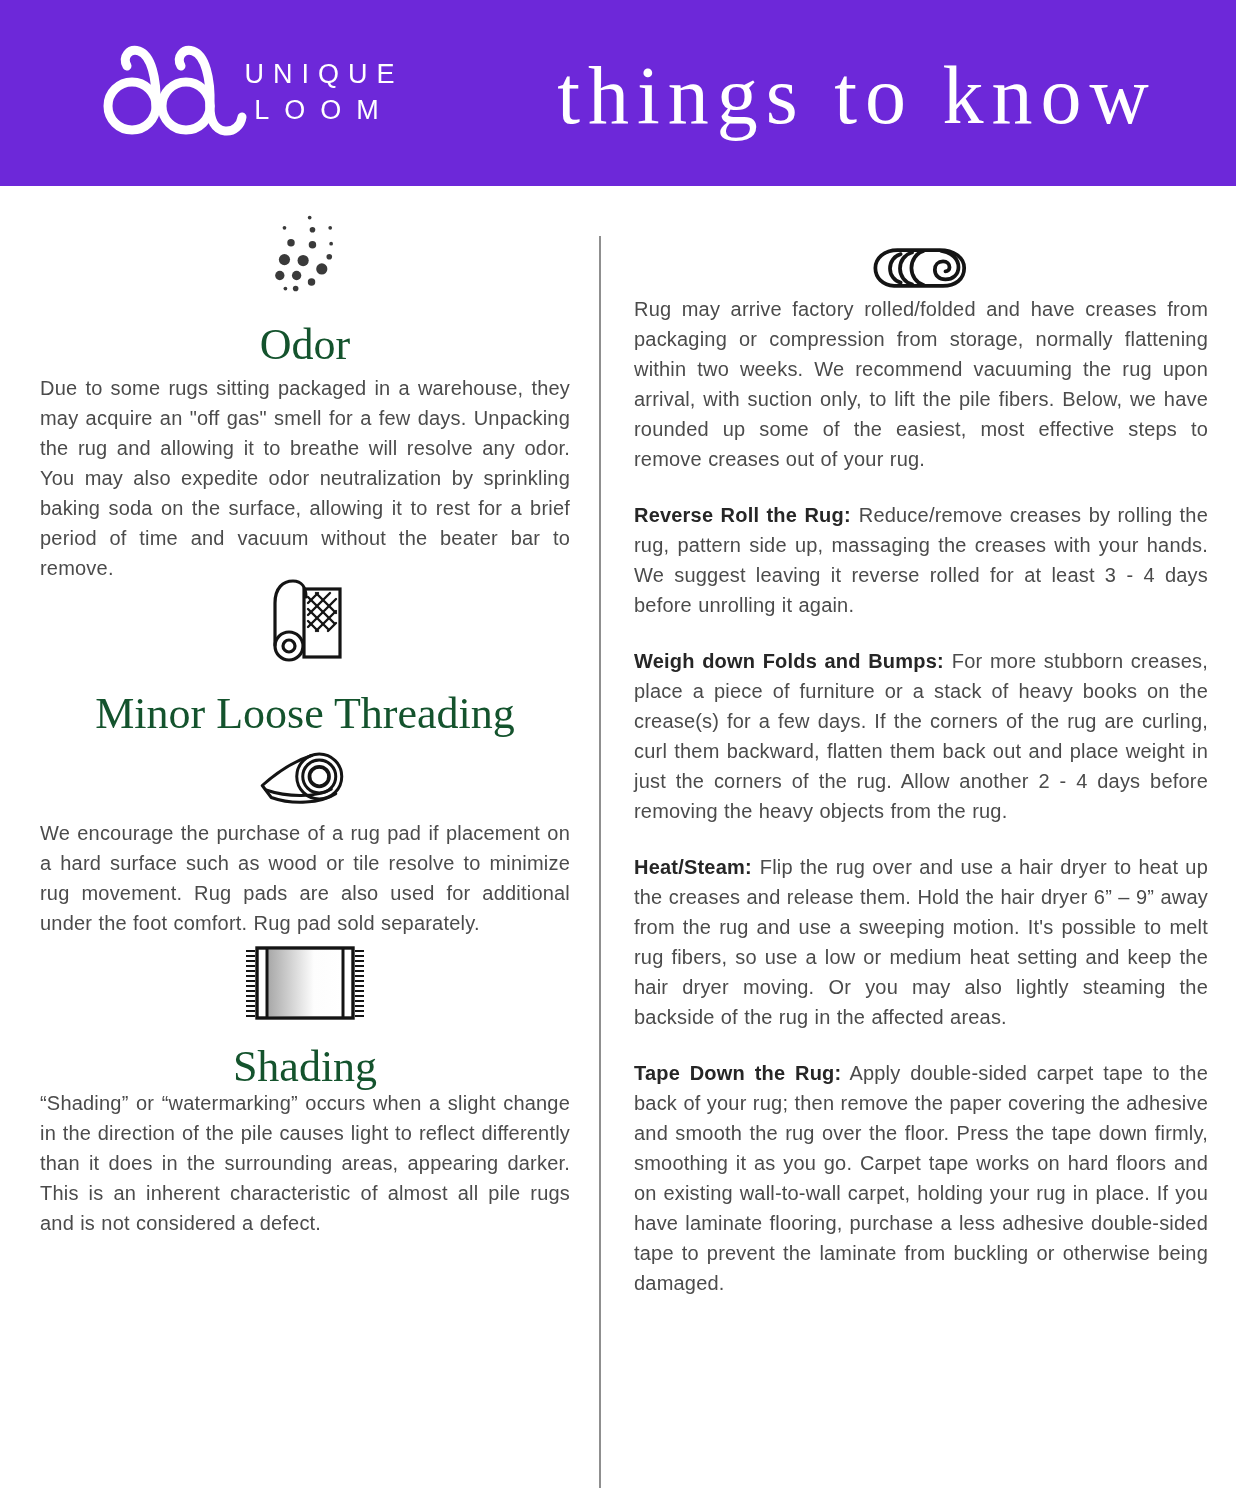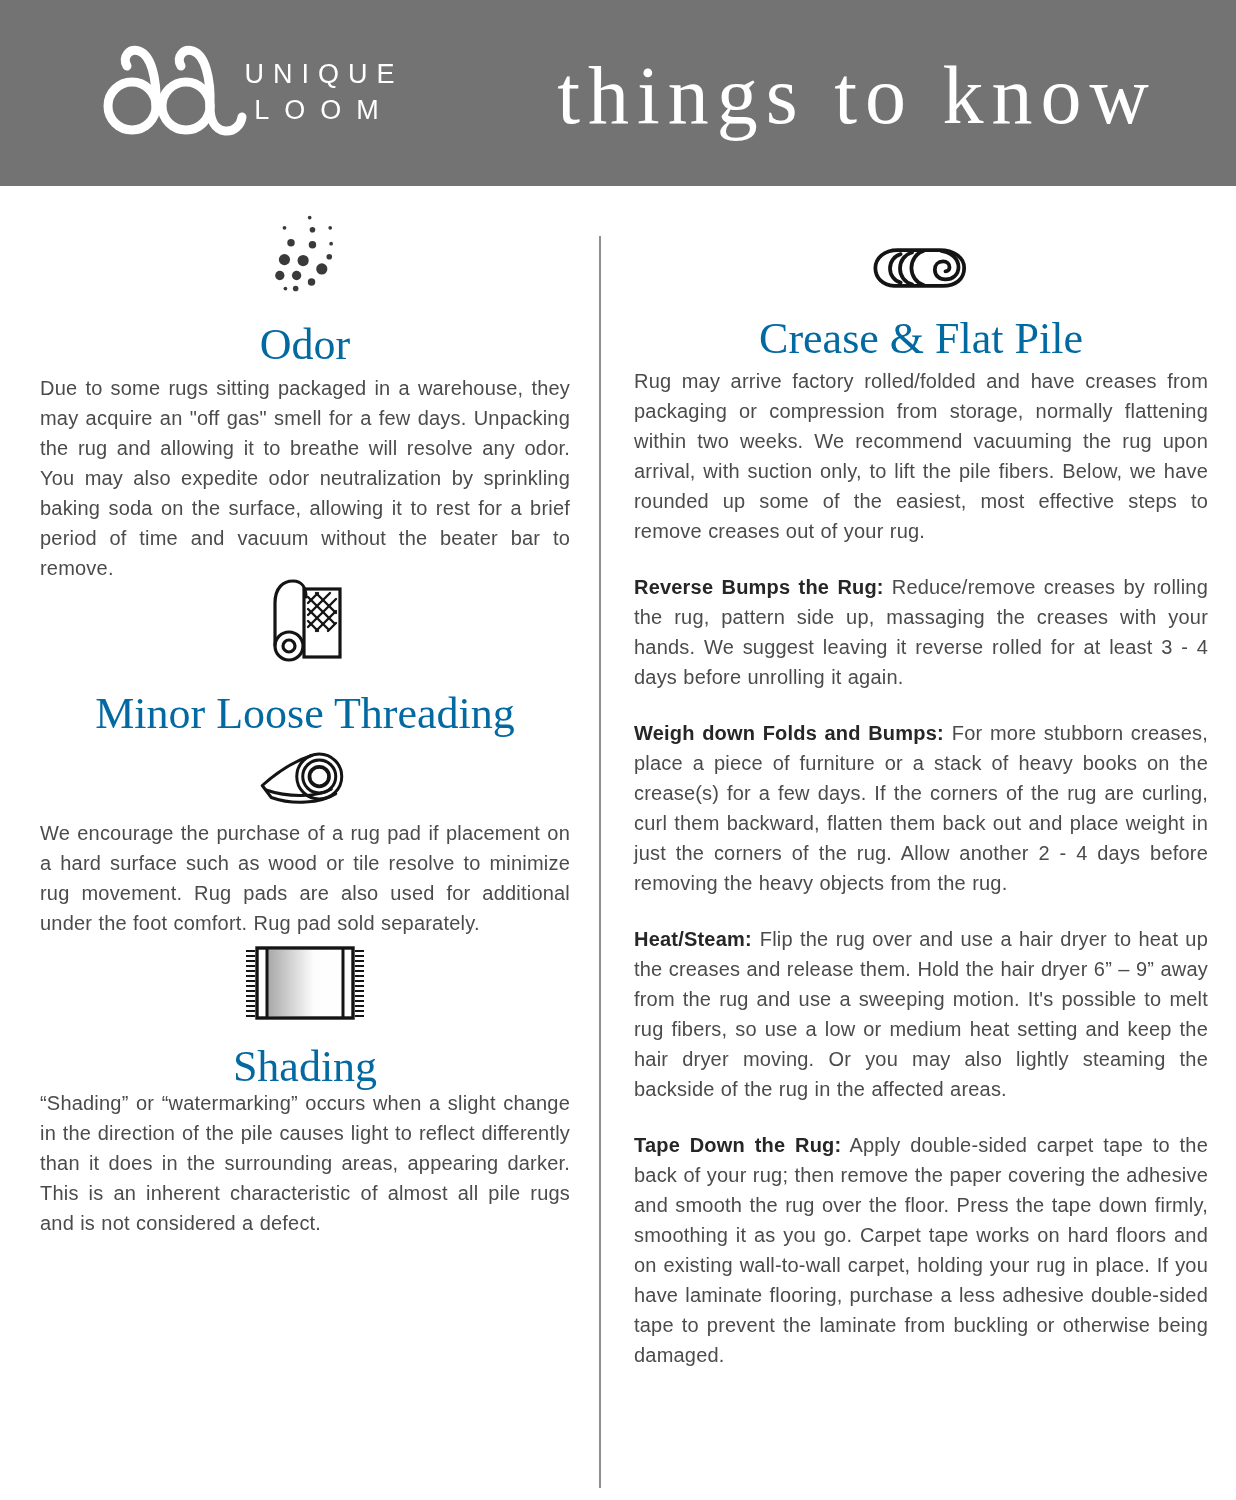--- a/index.html
+++ b/index.html
@@ -8,7 +8,7 @@
     font-family:"Liberation Sans", sans-serif;overflow:hidden;
   }
   
-  .banner{position:absolute;left:0;top:0;width:1236px;height:186px;background:#737373;}
+  .banner{position:absolute;left:0;top:0;width:1236px;height:186px;background:#6d28d9;}
   .logo-mark{position:absolute;left:98px;top:40px;}
   .brand-text{position:absolute;left:244px;top:56px;width:160px;color:#ffffff;text-align:center;}
   .brand-line1{font-size:27px;letter-spacing:9px;line-height:36px;}

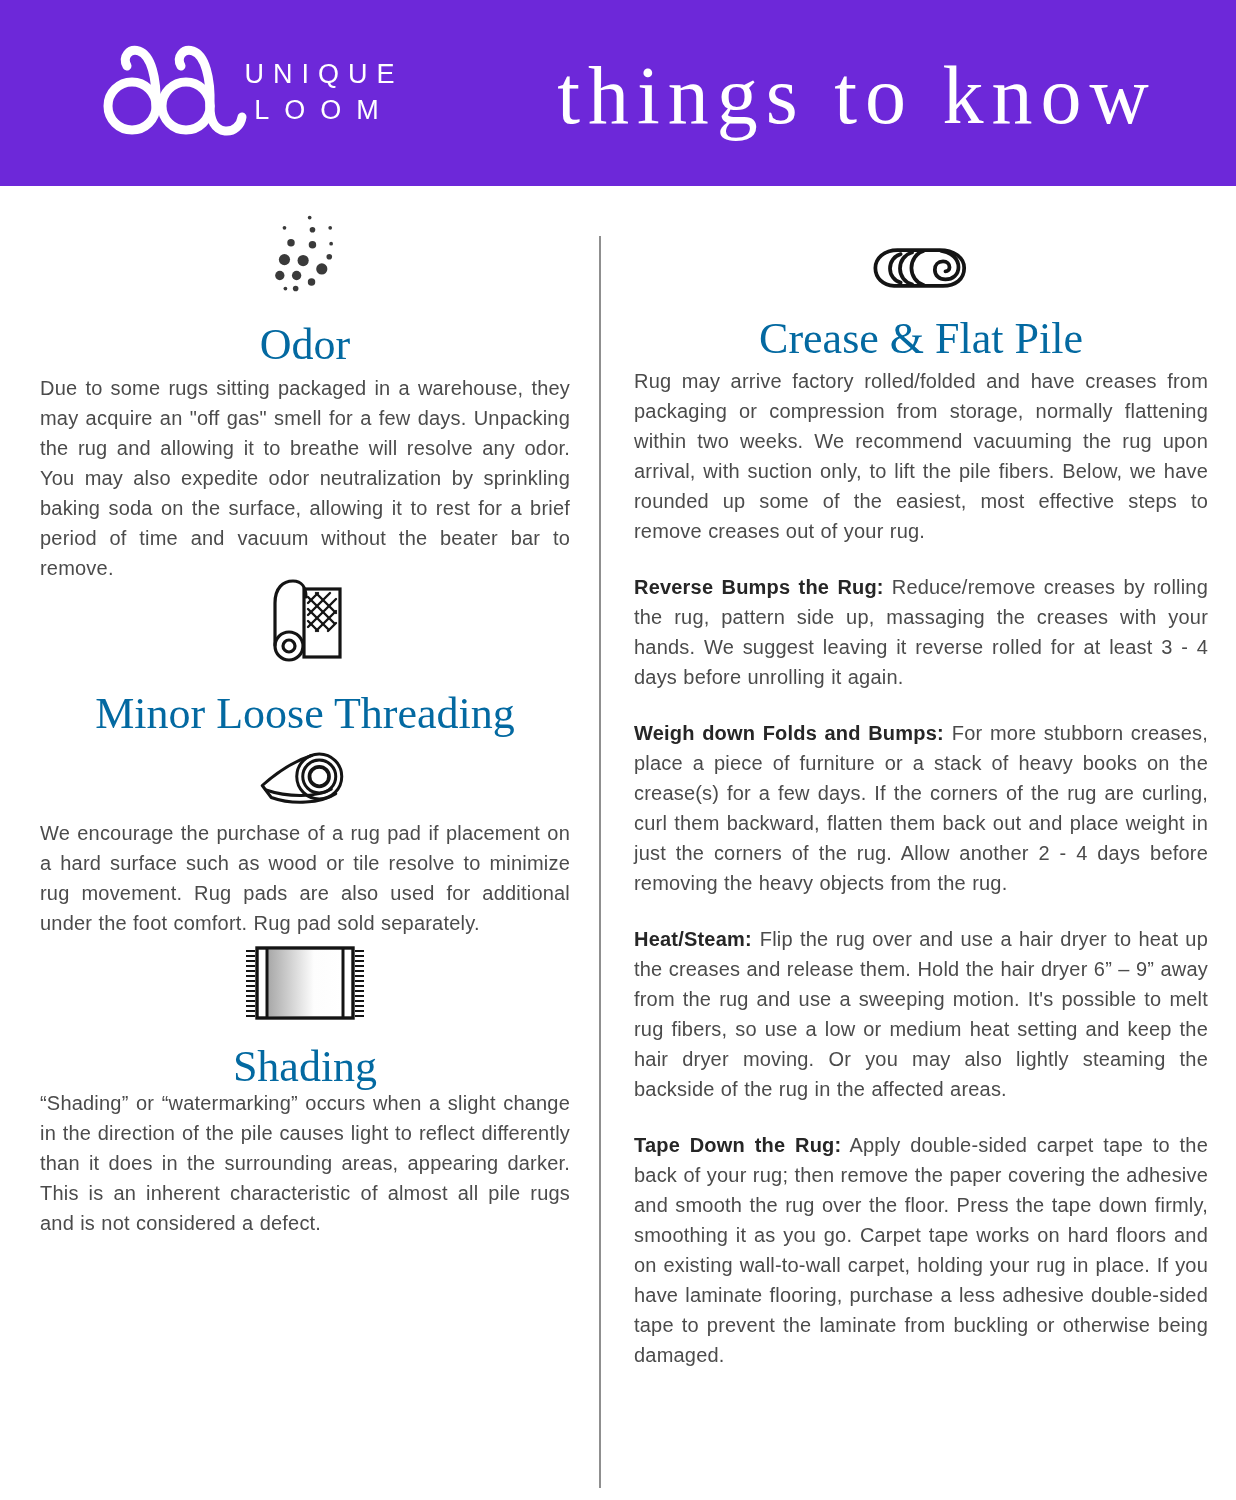--- a/index.html
+++ b/index.html
@@ -27,7 +27,7 @@
   .icon-wrap{display:flex;justify-content:center;}
   h2{
     font-family:"Liberation Serif", serif;font-weight:400;font-size:44px;line-height:46px;
-    color:#0369a1;text-align:center;margin:0;
+    color:#14532d;text-align:center;margin:0;
   }
   p.body{
     font-size:20px;line-height:30px;letter-spacing:0.2px;word-spacing:0.5px;

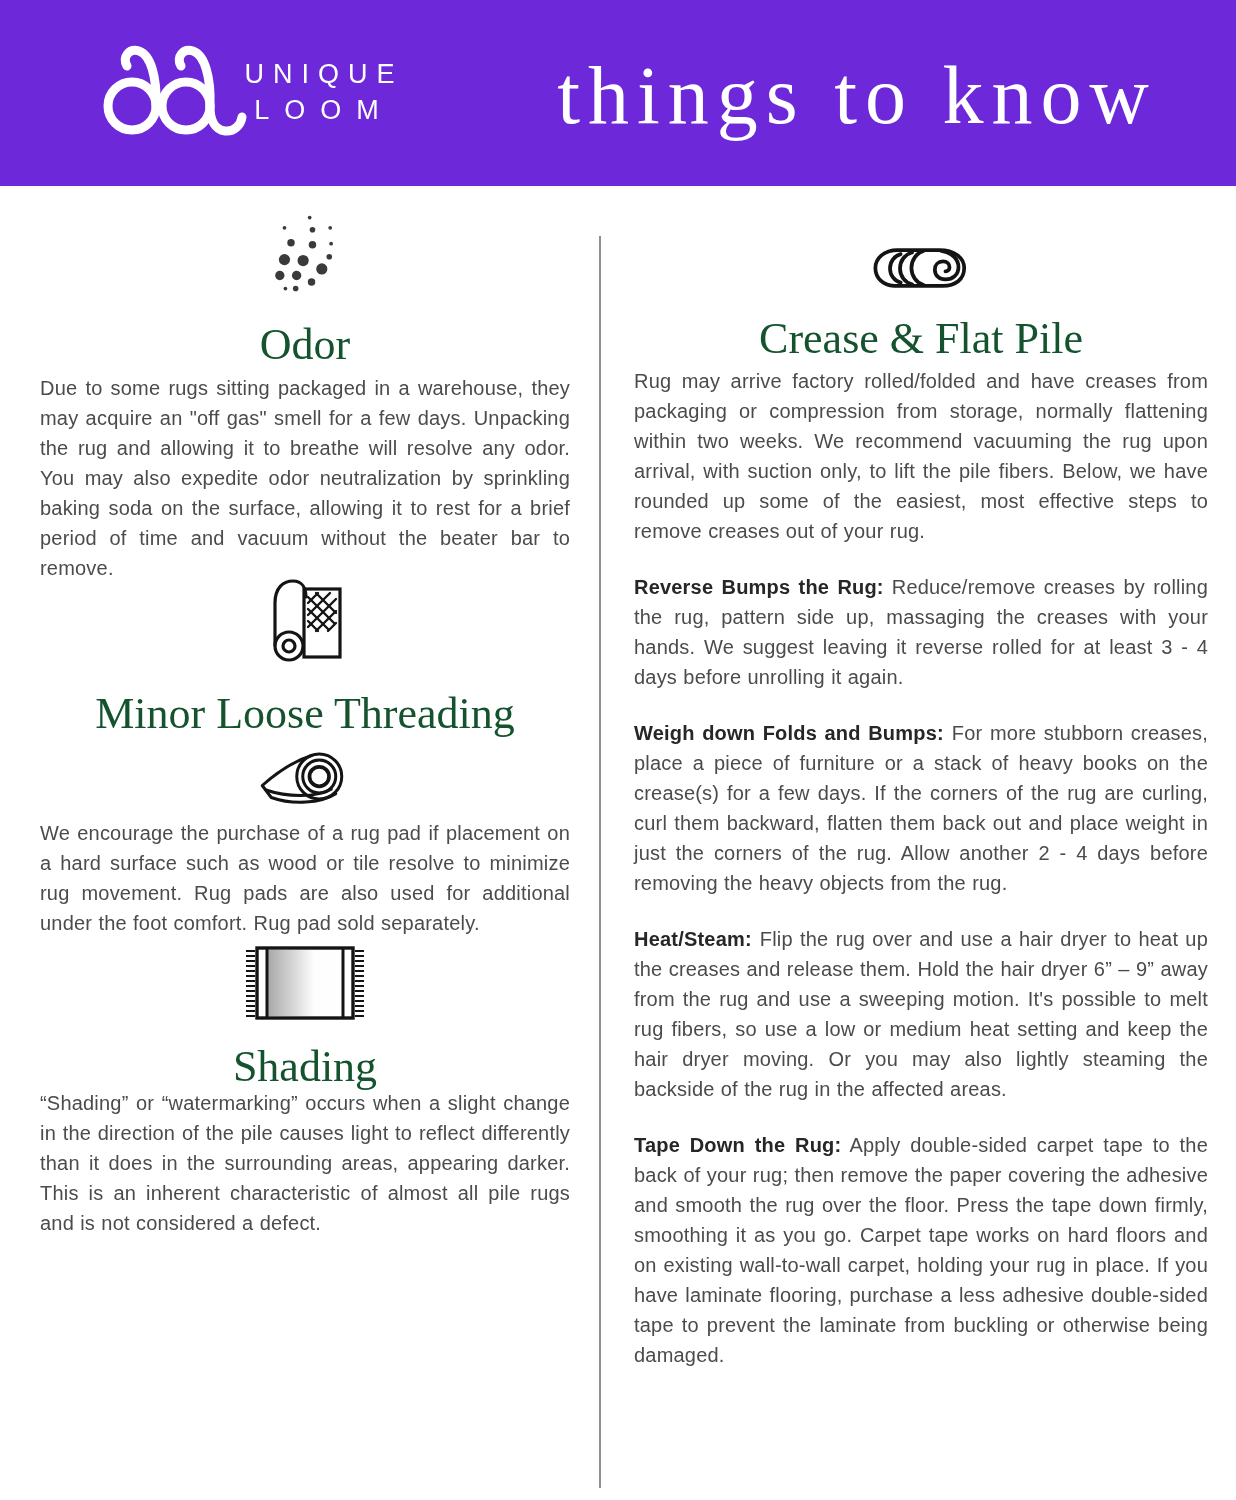--- a/index.html
+++ b/index.html
@@ -170,7 +170,6 @@
       <path d="M86,6 c13,2 21,10 21,20 c0,9 -7,15 -16,15 c-8,0 -13,-5 -13,-12 c0,-6 4,-10 10,-10 c5,0 8,3 8,7 c0,3 -2,5 -5,5"></path>
     </svg>
   </div>
-  <h2>Crease &amp; Flat Pile</h2>
   <p class="body intro">Rug may arrive factory rolled/folded and have creases from packaging or compression from storage, normally flattening within two weeks. We recommend vacuuming the rug upon arrival, with suction only, to lift the pile fibers. Below, we have rounded up some of the easiest, most effective steps to remove creases out of your rug.</p>
 
   <p class="body tip">

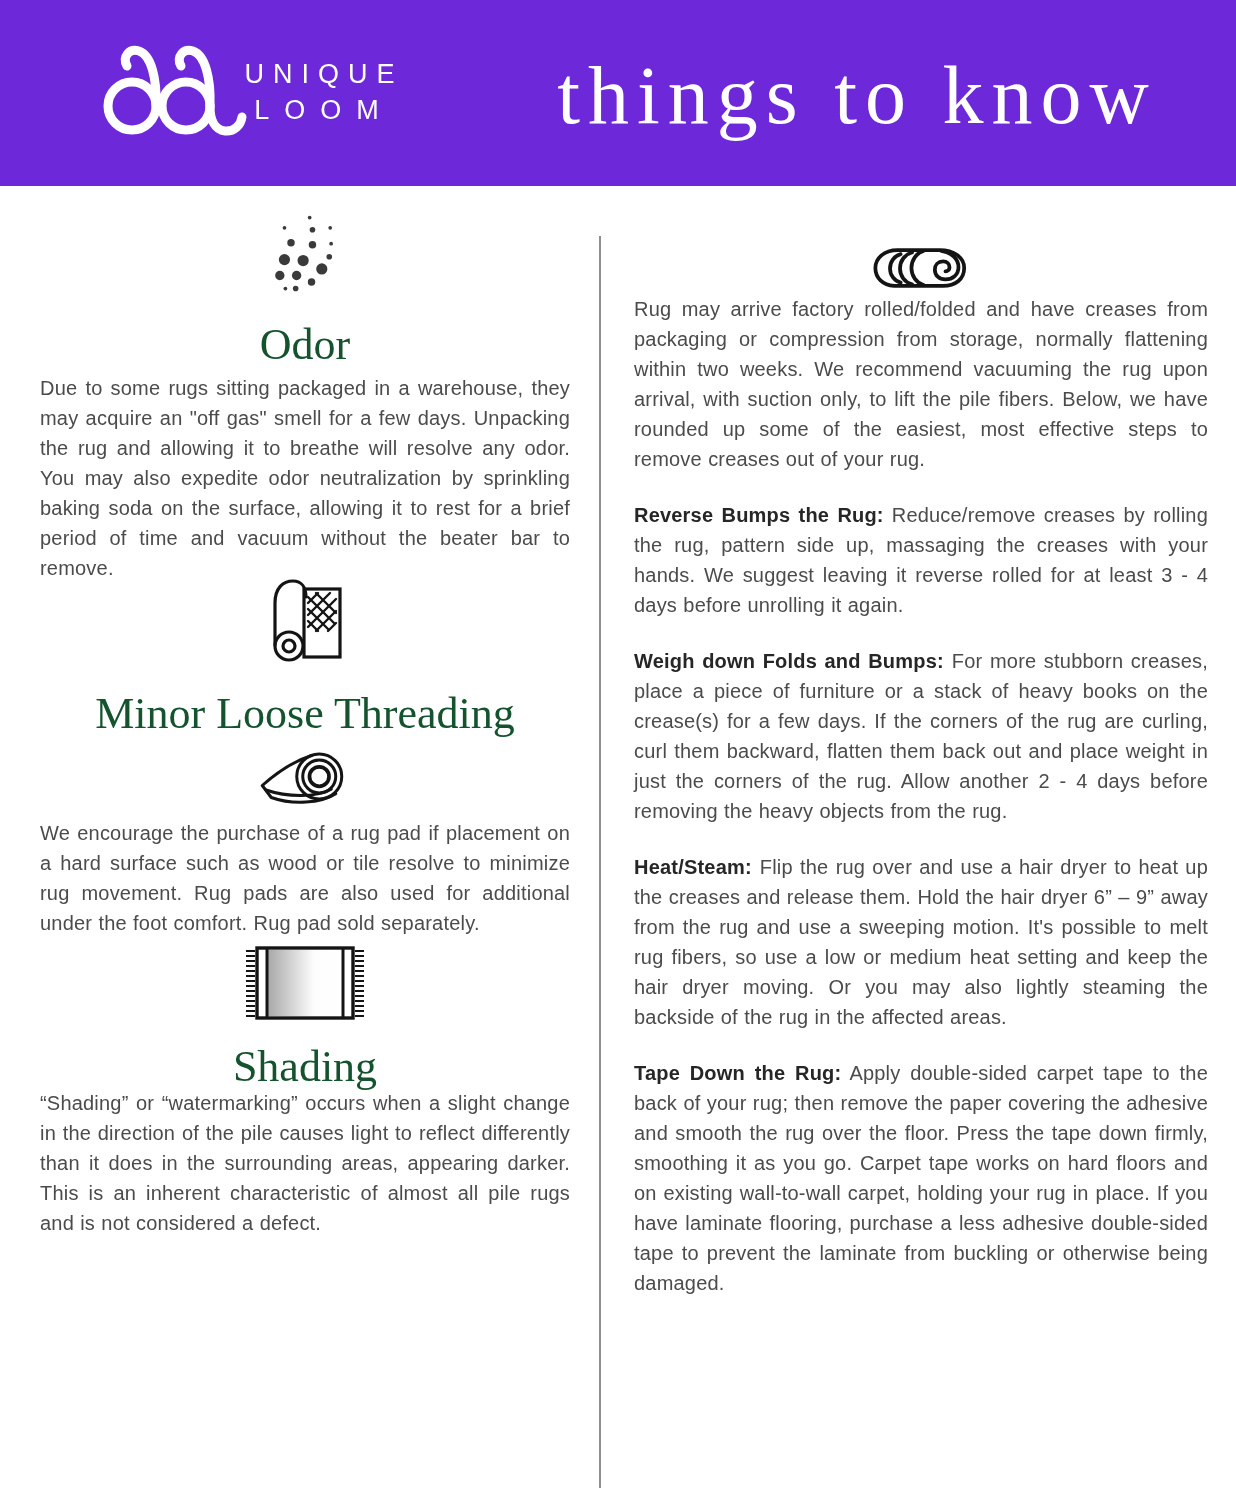--- a/index.html
+++ b/index.html
@@ -173,7 +173,7 @@
   <p class="body intro">Rug may arrive factory rolled/folded and have creases from packaging or compression from storage, normally flattening within two weeks. We recommend vacuuming the rug upon arrival, with suction only, to lift the pile fibers. Below, we have rounded up some of the easiest, most effective steps to remove creases out of your rug.</p>
 
   <p class="body tip">
-    <strong>Reverse Bumps the Rug:</strong><span>Reduce/remove creases by rolling the rug, pattern side up, massaging the creases with your hands. We suggest leaving it reverse rolled for at least 3 - 4 days before unrolling it again.</span>
+    <strong>Reverse Roll the Rug:</strong><span>Reduce/remove creases by rolling the rug, pattern side up, massaging the creases with your hands. We suggest leaving it reverse rolled for at least 3 - 4 days before unrolling it again.</span>
   </p>
   <p class="body tip">
     <strong>Weigh down Folds and Bumps:</strong><span>For more stubborn creases, place a piece of furniture or a stack of heavy books on the crease(s) for a few days. If the corners of the rug are curling, curl them backward, flatten them back out and place weight in just the corners of the rug. Allow another 2 - 4 days before removing the heavy objects from the rug.</span>

